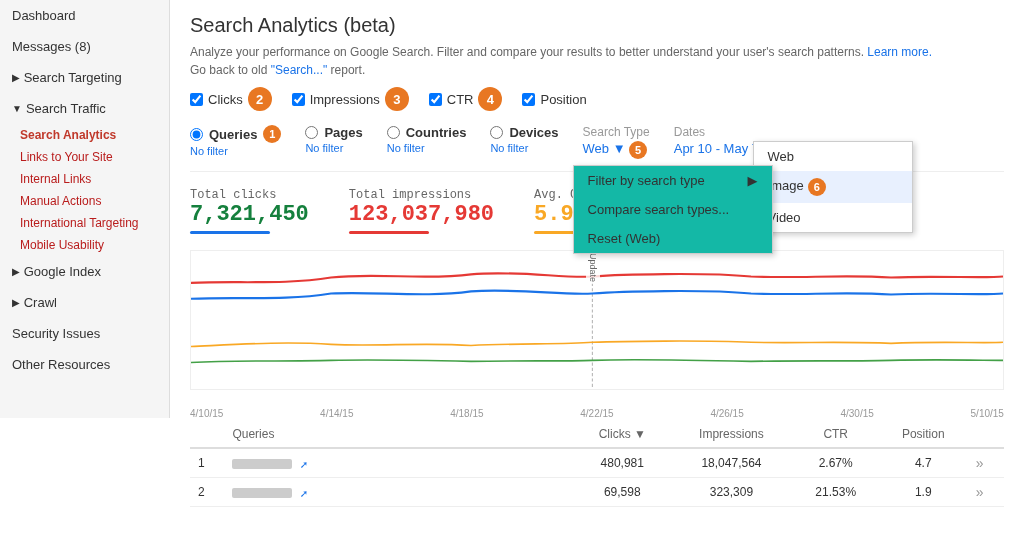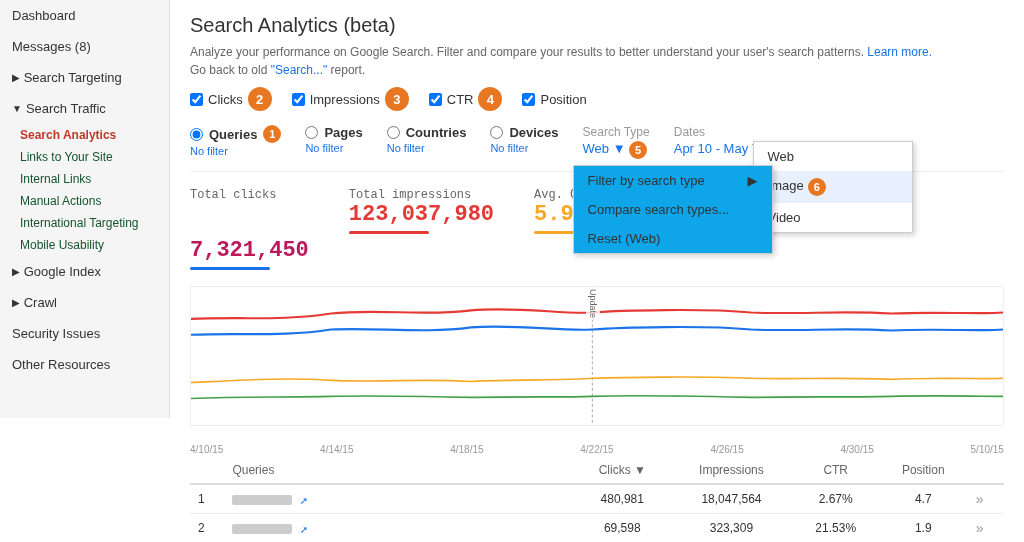--- a/index.html
+++ b/index.html
@@ -24,7 +24,7 @@
     .sidebar-subsection {
       padding: 4px 12px 4px 20px;
       font-size: 12px;
-      color: #14532d;
+      color: #b91c1c;
       cursor: pointer;
     }
     .sidebar-section-header {

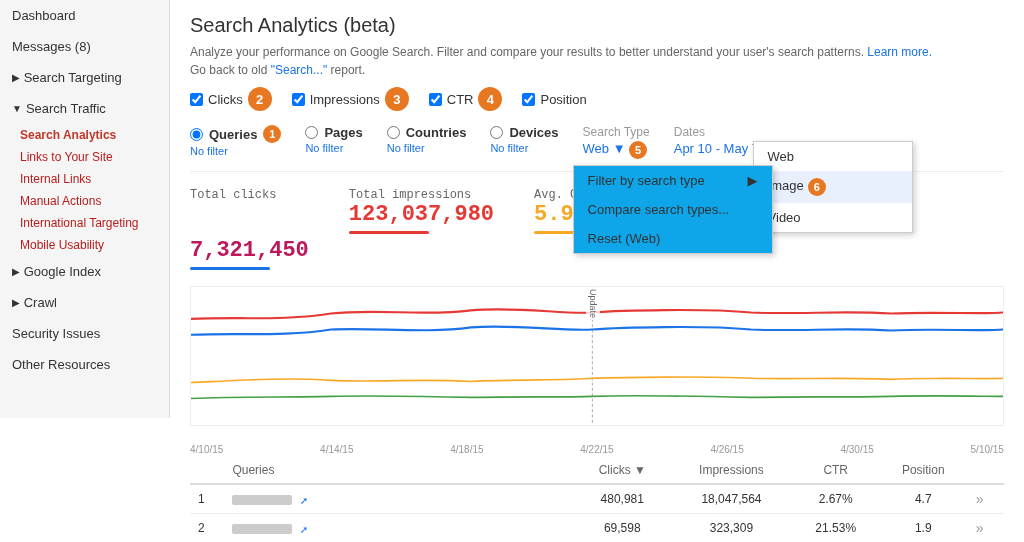--- a/index.html
+++ b/index.html
@@ -152,7 +152,7 @@
       position: absolute;
       top: 24px;
       left: -10px;
-      background: #0ea5e9;
+      background: #14b8a6;
       border: 1px solid #ccc;
       box-shadow: 2px 2px 6px rgba(0,0,0,0.2);
       z-index: 200;

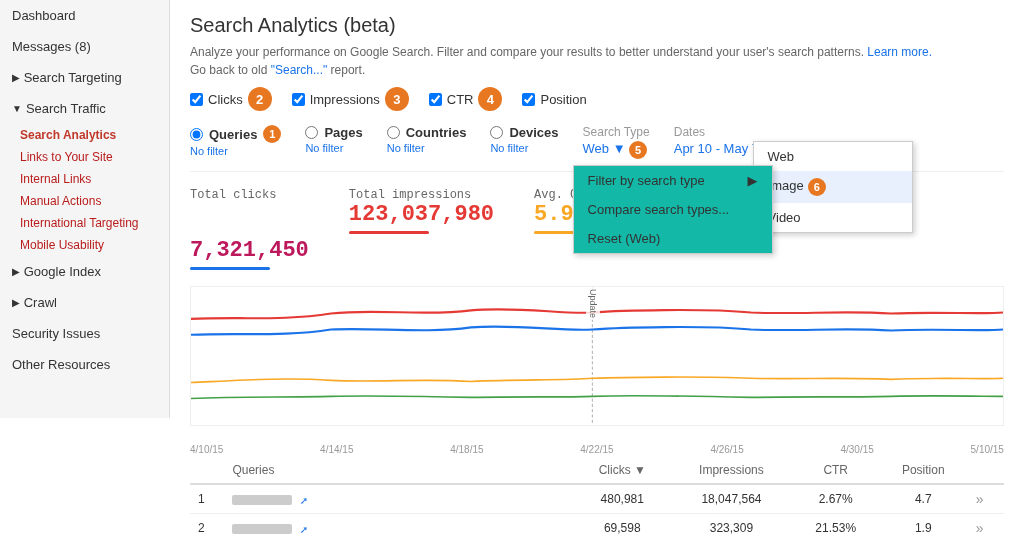--- a/index.html
+++ b/index.html
@@ -427,7 +427,7 @@
   <div class="stats-row">
     <div class="stat-block">
       <div class="stat-title">Total clicks</div>
-      <div class="stat-value" style="color:#be185d;margin-top:36px;">7,321,450</div>
+      <div class="stat-value" style="color:#15803d;">7,321,450</div>
       <div class="stat-bar" style="background:#1a73e8;"></div>
     </div>
     <div class="stat-block">

